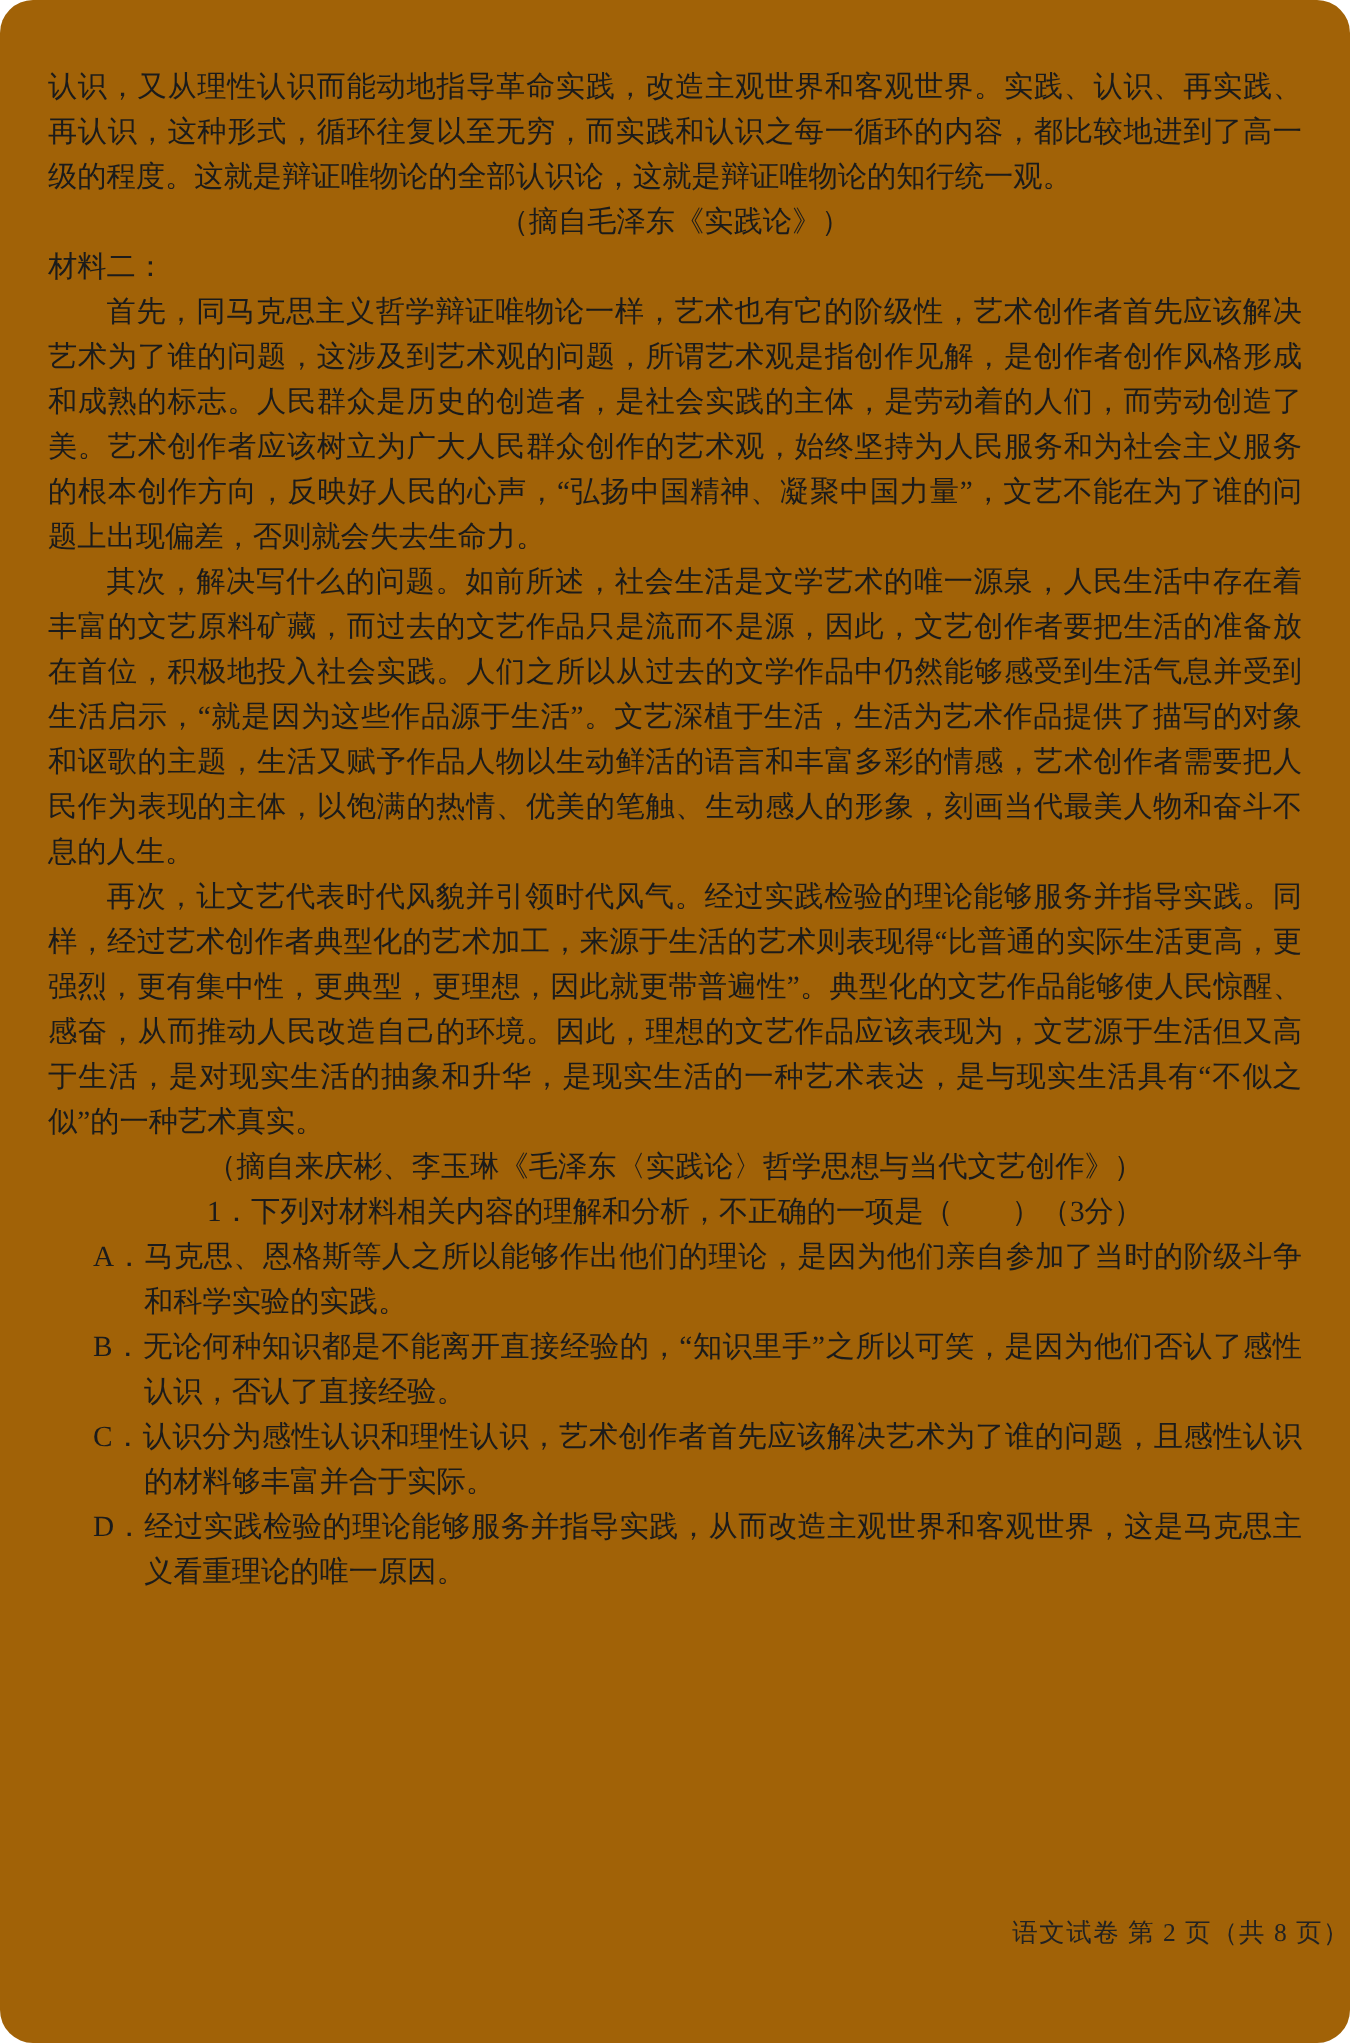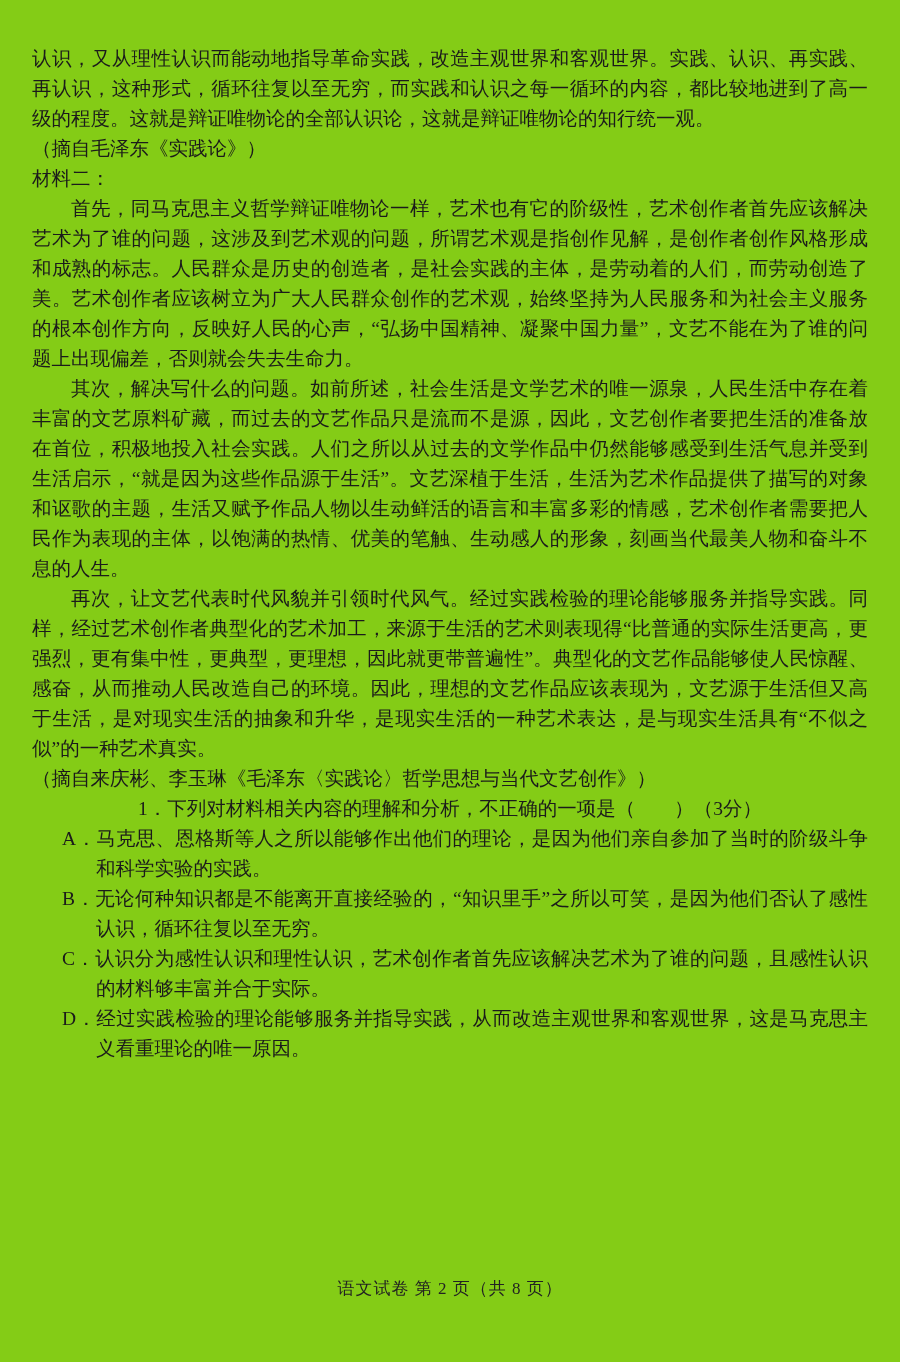--- a/index.html
+++ b/index.html
@@ -7,7 +7,7 @@
     position: relative;
     width: 900px;
     height: 1362px;
-    background: #84cc16;
+    background: #a16207;
     color: #1b1b1b;
     font-family: "Liberation Serif", "DejaVu Serif", serif;
     font-size: 19.5px;
@@ -15,6 +15,7 @@
     box-sizing: border-box;
     padding: 44px 32px 0 32px;
     overflow: hidden;
+    border-radius: 22px;
   }
   .para {
     text-align: justify;

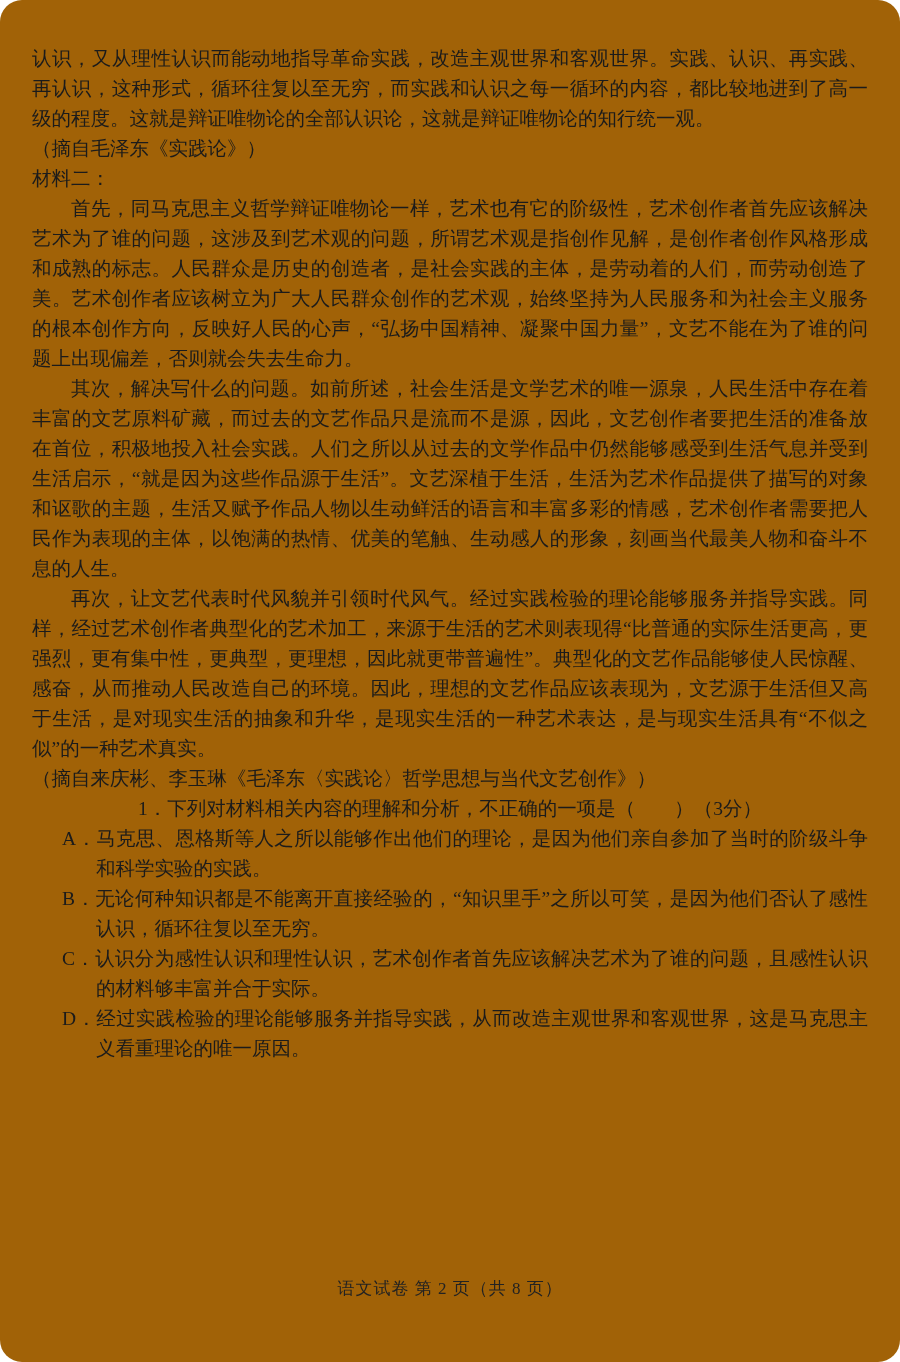--- a/index.html
+++ b/index.html
@@ -25,7 +25,7 @@
   }
   .indent { text-indent: 2em; }
   .source-line {
-    text-align: left;
+    text-align: center;
     margin: 0;
     word-break: break-all;
   }

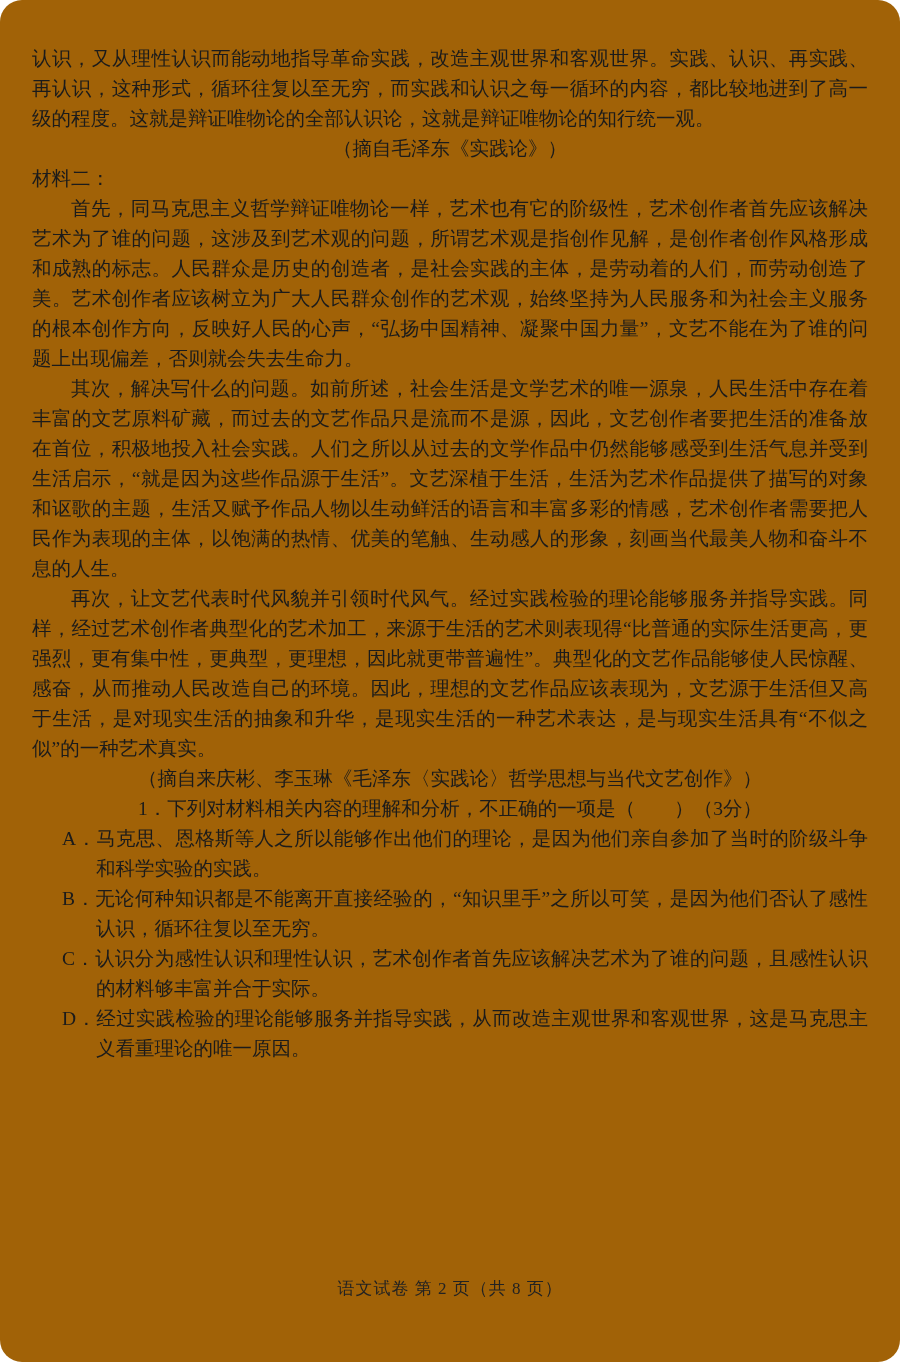--- a/index.html
+++ b/index.html
@@ -80,7 +80,7 @@
   </p>
 
   <p class="option">
-    <span>B．</span><span>无论何种知识都是不能离开直接经验的，“知识里手”之所以可笑，是因为他们否认了感性认识，循环往复以至无穷。</span>
+    <span>B．</span><span>无论何种知识都是不能离开直接经验的，“知识里手”之所以可笑，是因为他们否认了感性认识，否认了直接经验。</span>
   </p>
 
   <p class="option">

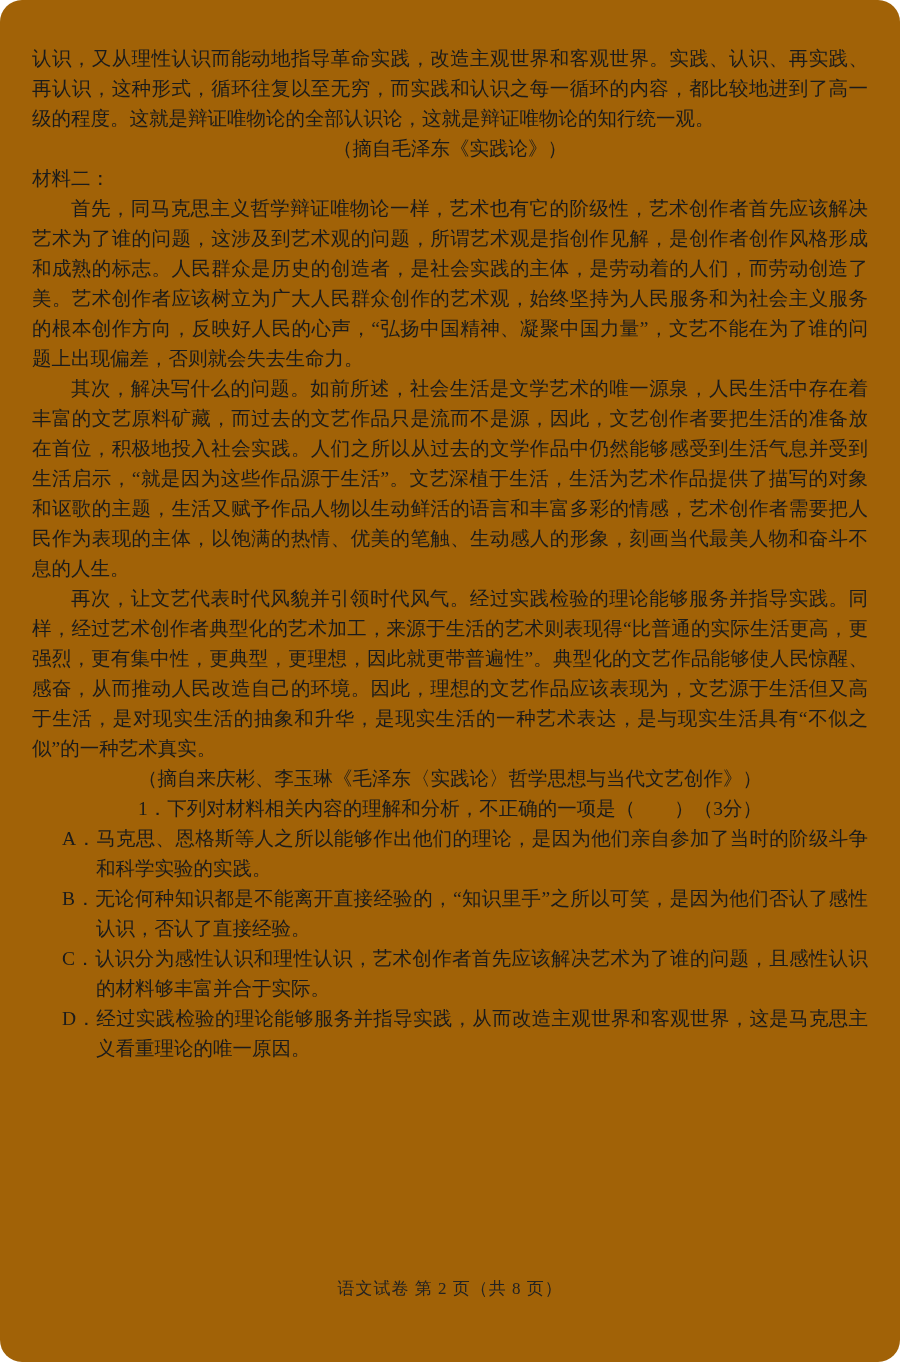--- a/index.html
+++ b/index.html
@@ -44,7 +44,7 @@
     left: 0;
     bottom: 58px;
     width: 100%;
-    text-align: center;
+    text-align: right;
     font-size: 17px;
     letter-spacing: 1px;
     color: #222;

